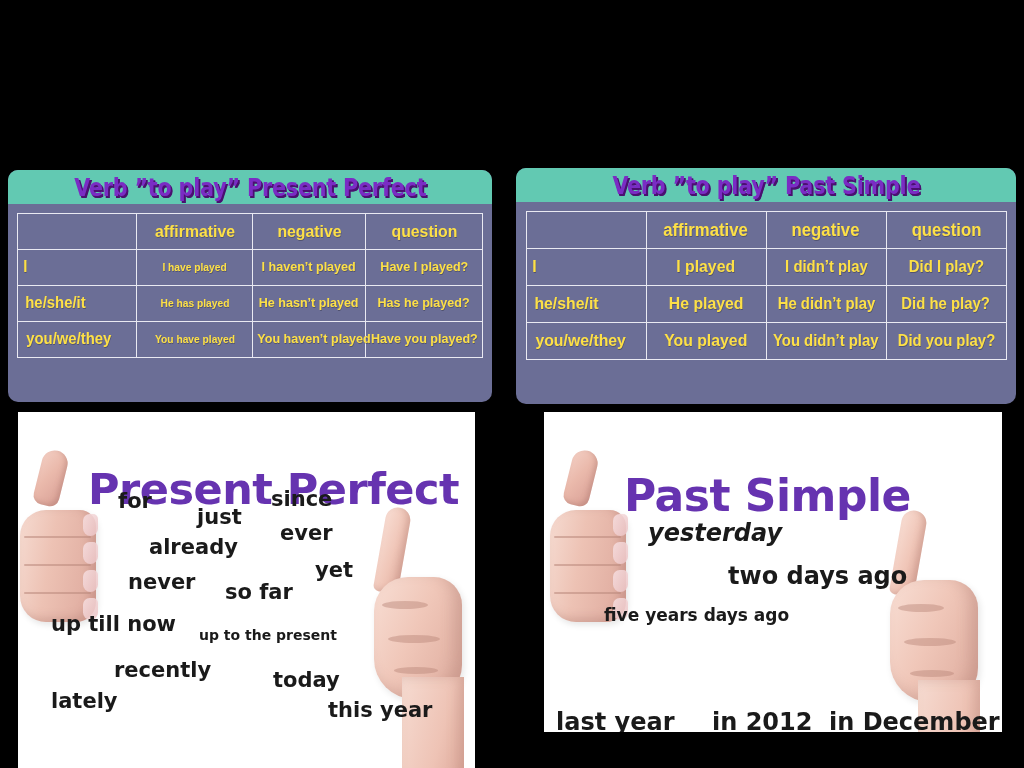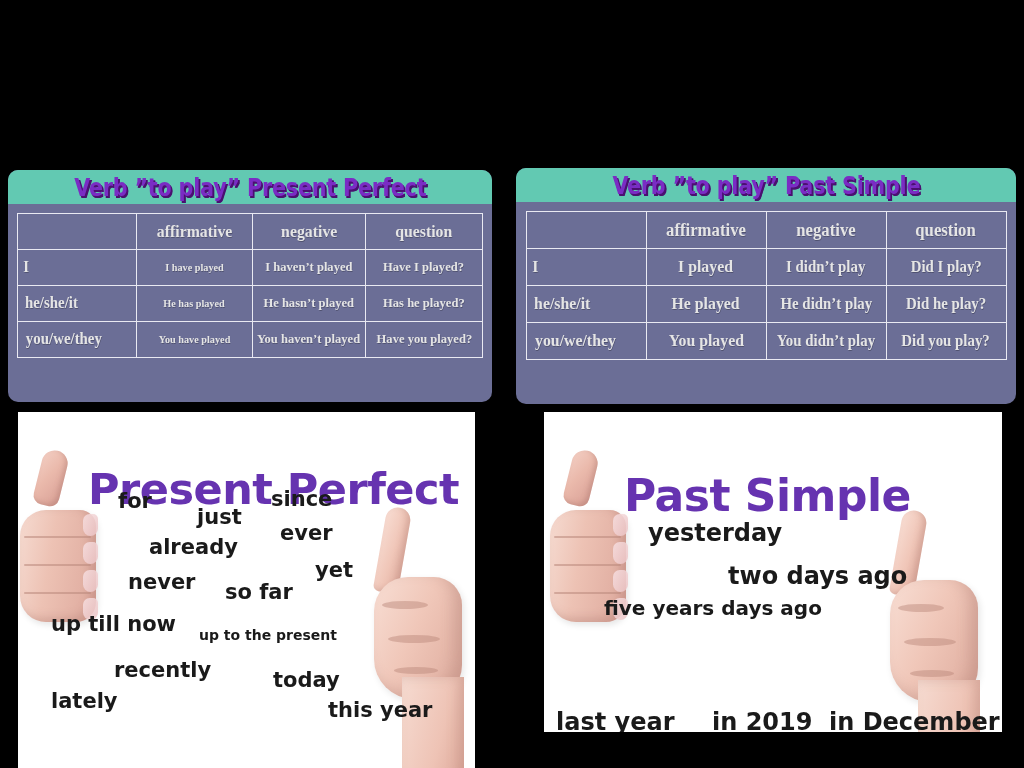--- a/index.html
+++ b/index.html
@@ -43,13 +43,13 @@
   }
   table.conj td, table.conj th{
     border:1px solid #e9e9f2;
-    color:#e5e5e5;
+    color:#fde047;
     font-weight:bold;
     text-align:center;
     vertical-align:middle;
     padding:0;
     line-height:1.05;
-    font-family:Liberation Serif, serif;
+    font-family:Liberation Sans, sans-serif;
     text-shadow:0.5px 0.5px 0 rgba(0,0,0,.25);
     margin-left:6px;
   }

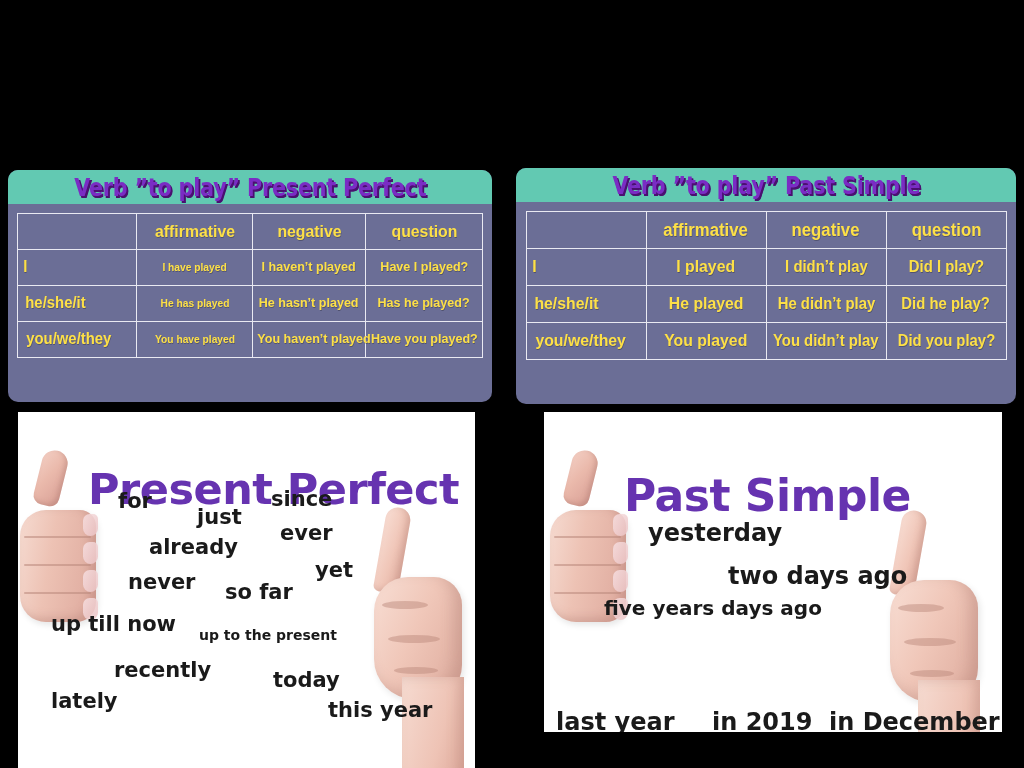--- a/index.html
+++ b/index.html
@@ -332,7 +332,7 @@
 
     <h1 class="poster-title">Past Simple</h1>
 
-    <span class="kw" style="left:104px;top:109px;font-size:24px;">yesterday</span>
+    <span class="kw" style="left:104px;top:109px;font-size:24px;font-style:italic;">yesterday</span>
     <span class="kw" style="left:184px;top:152px;font-size:24px;">two days ago</span>
     <span class="kw" style="left:60px;top:186px;font-size:20px;">five years days ago</span>
     <span class="kw" style="left:12px;top:298px;font-size:24px;">last year</span>

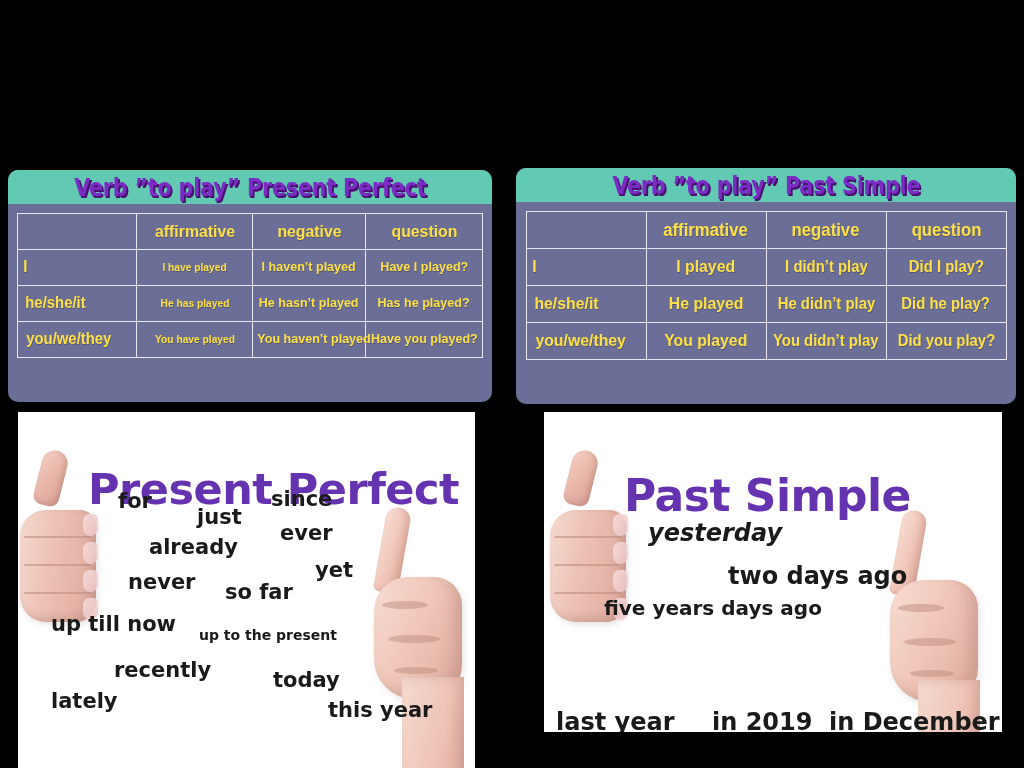--- a/index.html
+++ b/index.html
@@ -334,7 +334,7 @@
 
     <span class="kw" style="left:104px;top:109px;font-size:24px;font-style:italic;">yesterday</span>
     <span class="kw" style="left:184px;top:152px;font-size:24px;">two days ago</span>
-    <span class="kw" style="left:60px;top:186px;font-size:20px;">five years days ago</span>
+    <span class="kw" style="left:60px;top:195px;font-size:17px;">five years days ago</span>
     <span class="kw" style="left:12px;top:298px;font-size:24px;">last year</span>
     <span class="kw" style="left:168px;top:298px;font-size:24px;">in 2019</span>
     <span class="kw" style="left:285px;top:298px;font-size:24px;">in December</span>

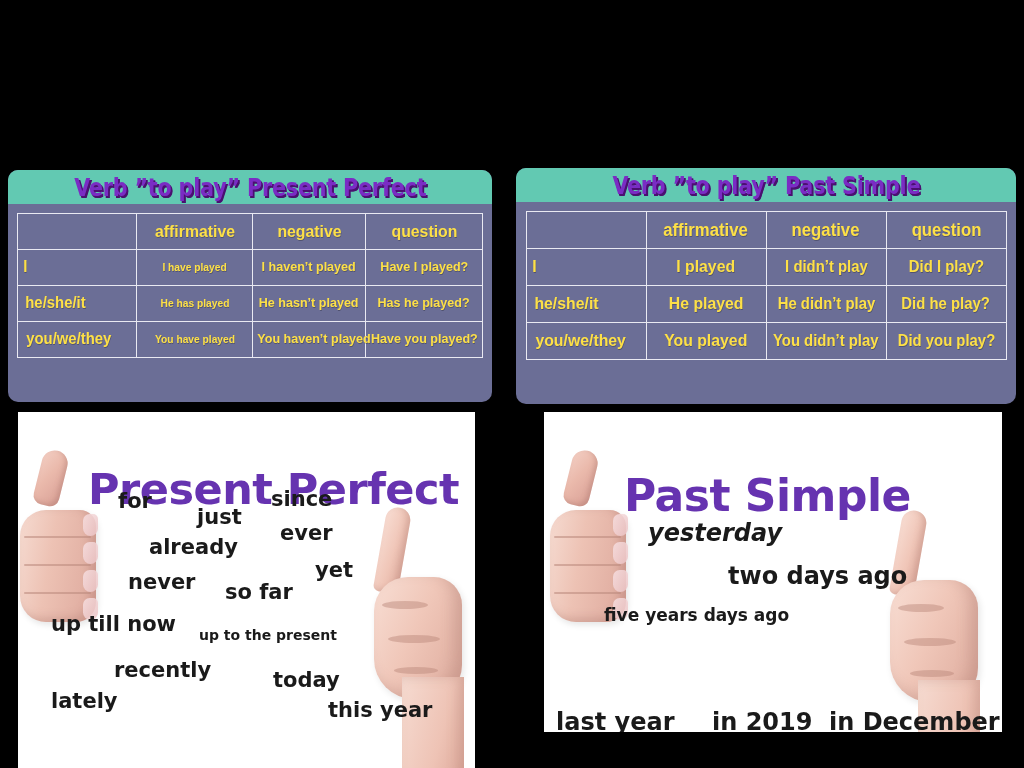--- a/index.html
+++ b/index.html
@@ -336,7 +336,7 @@
     <span class="kw" style="left:184px;top:152px;font-size:24px;">two days ago</span>
     <span class="kw" style="left:60px;top:195px;font-size:17px;">five years days ago</span>
     <span class="kw" style="left:12px;top:298px;font-size:24px;">last year</span>
-    <span class="kw" style="left:168px;top:298px;font-size:24px;">in 2019</span>
+    <span class="kw" style="left:168px;top:298px;font-size:24px;">in 2012</span>
     <span class="kw" style="left:285px;top:298px;font-size:24px;">in December</span>
   </div>
 

